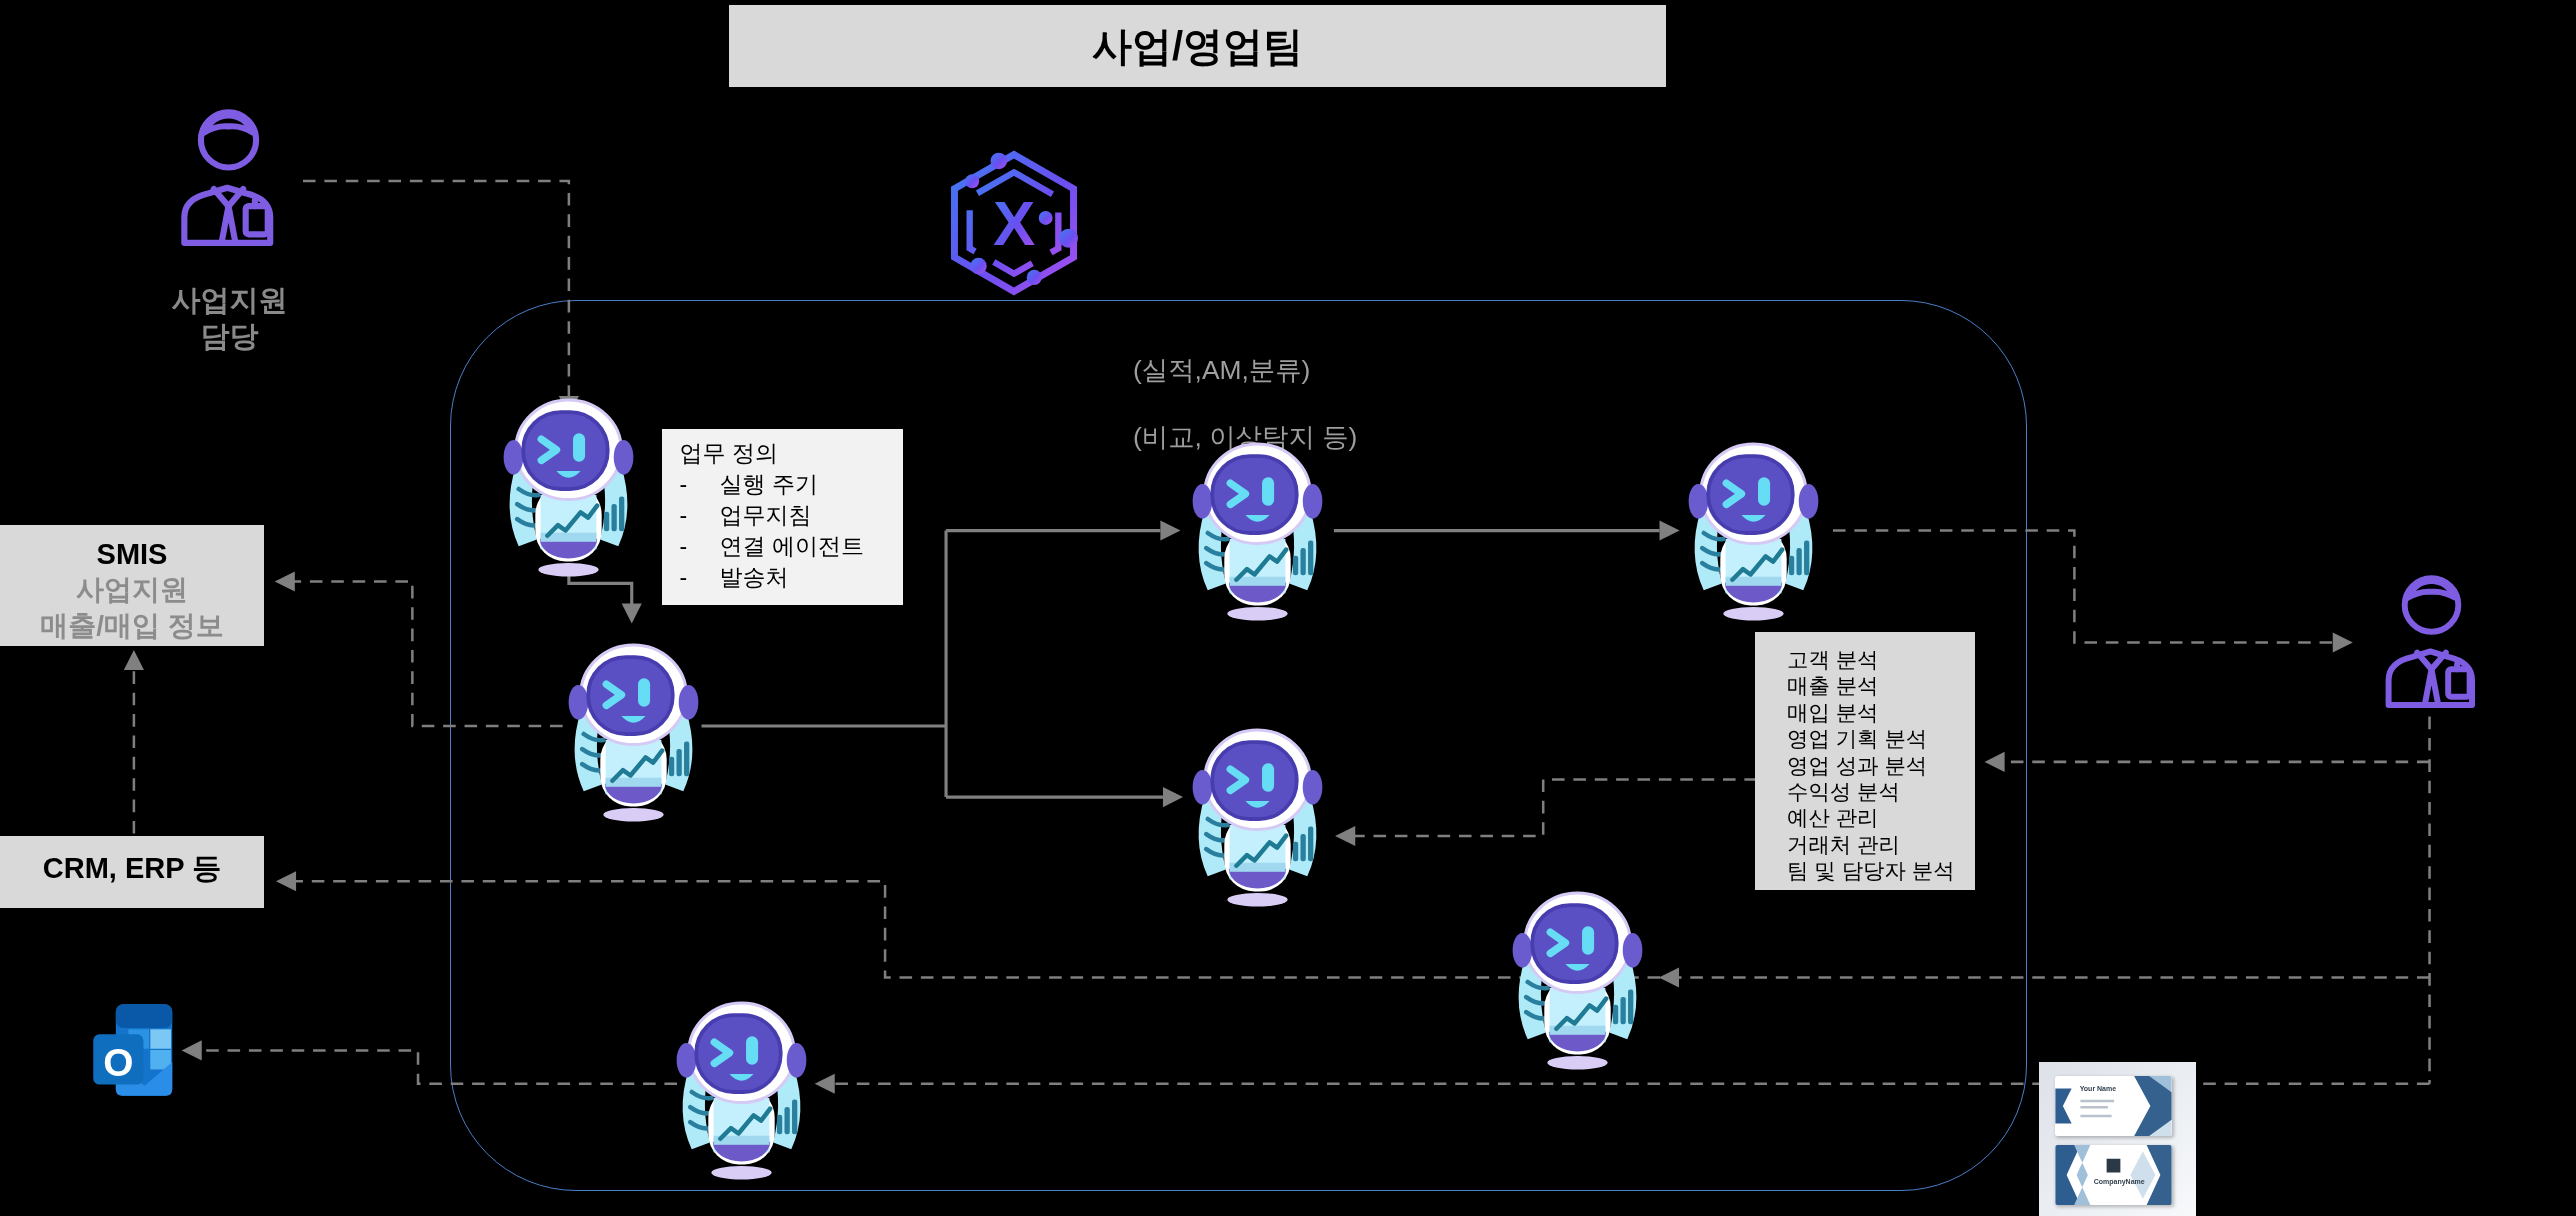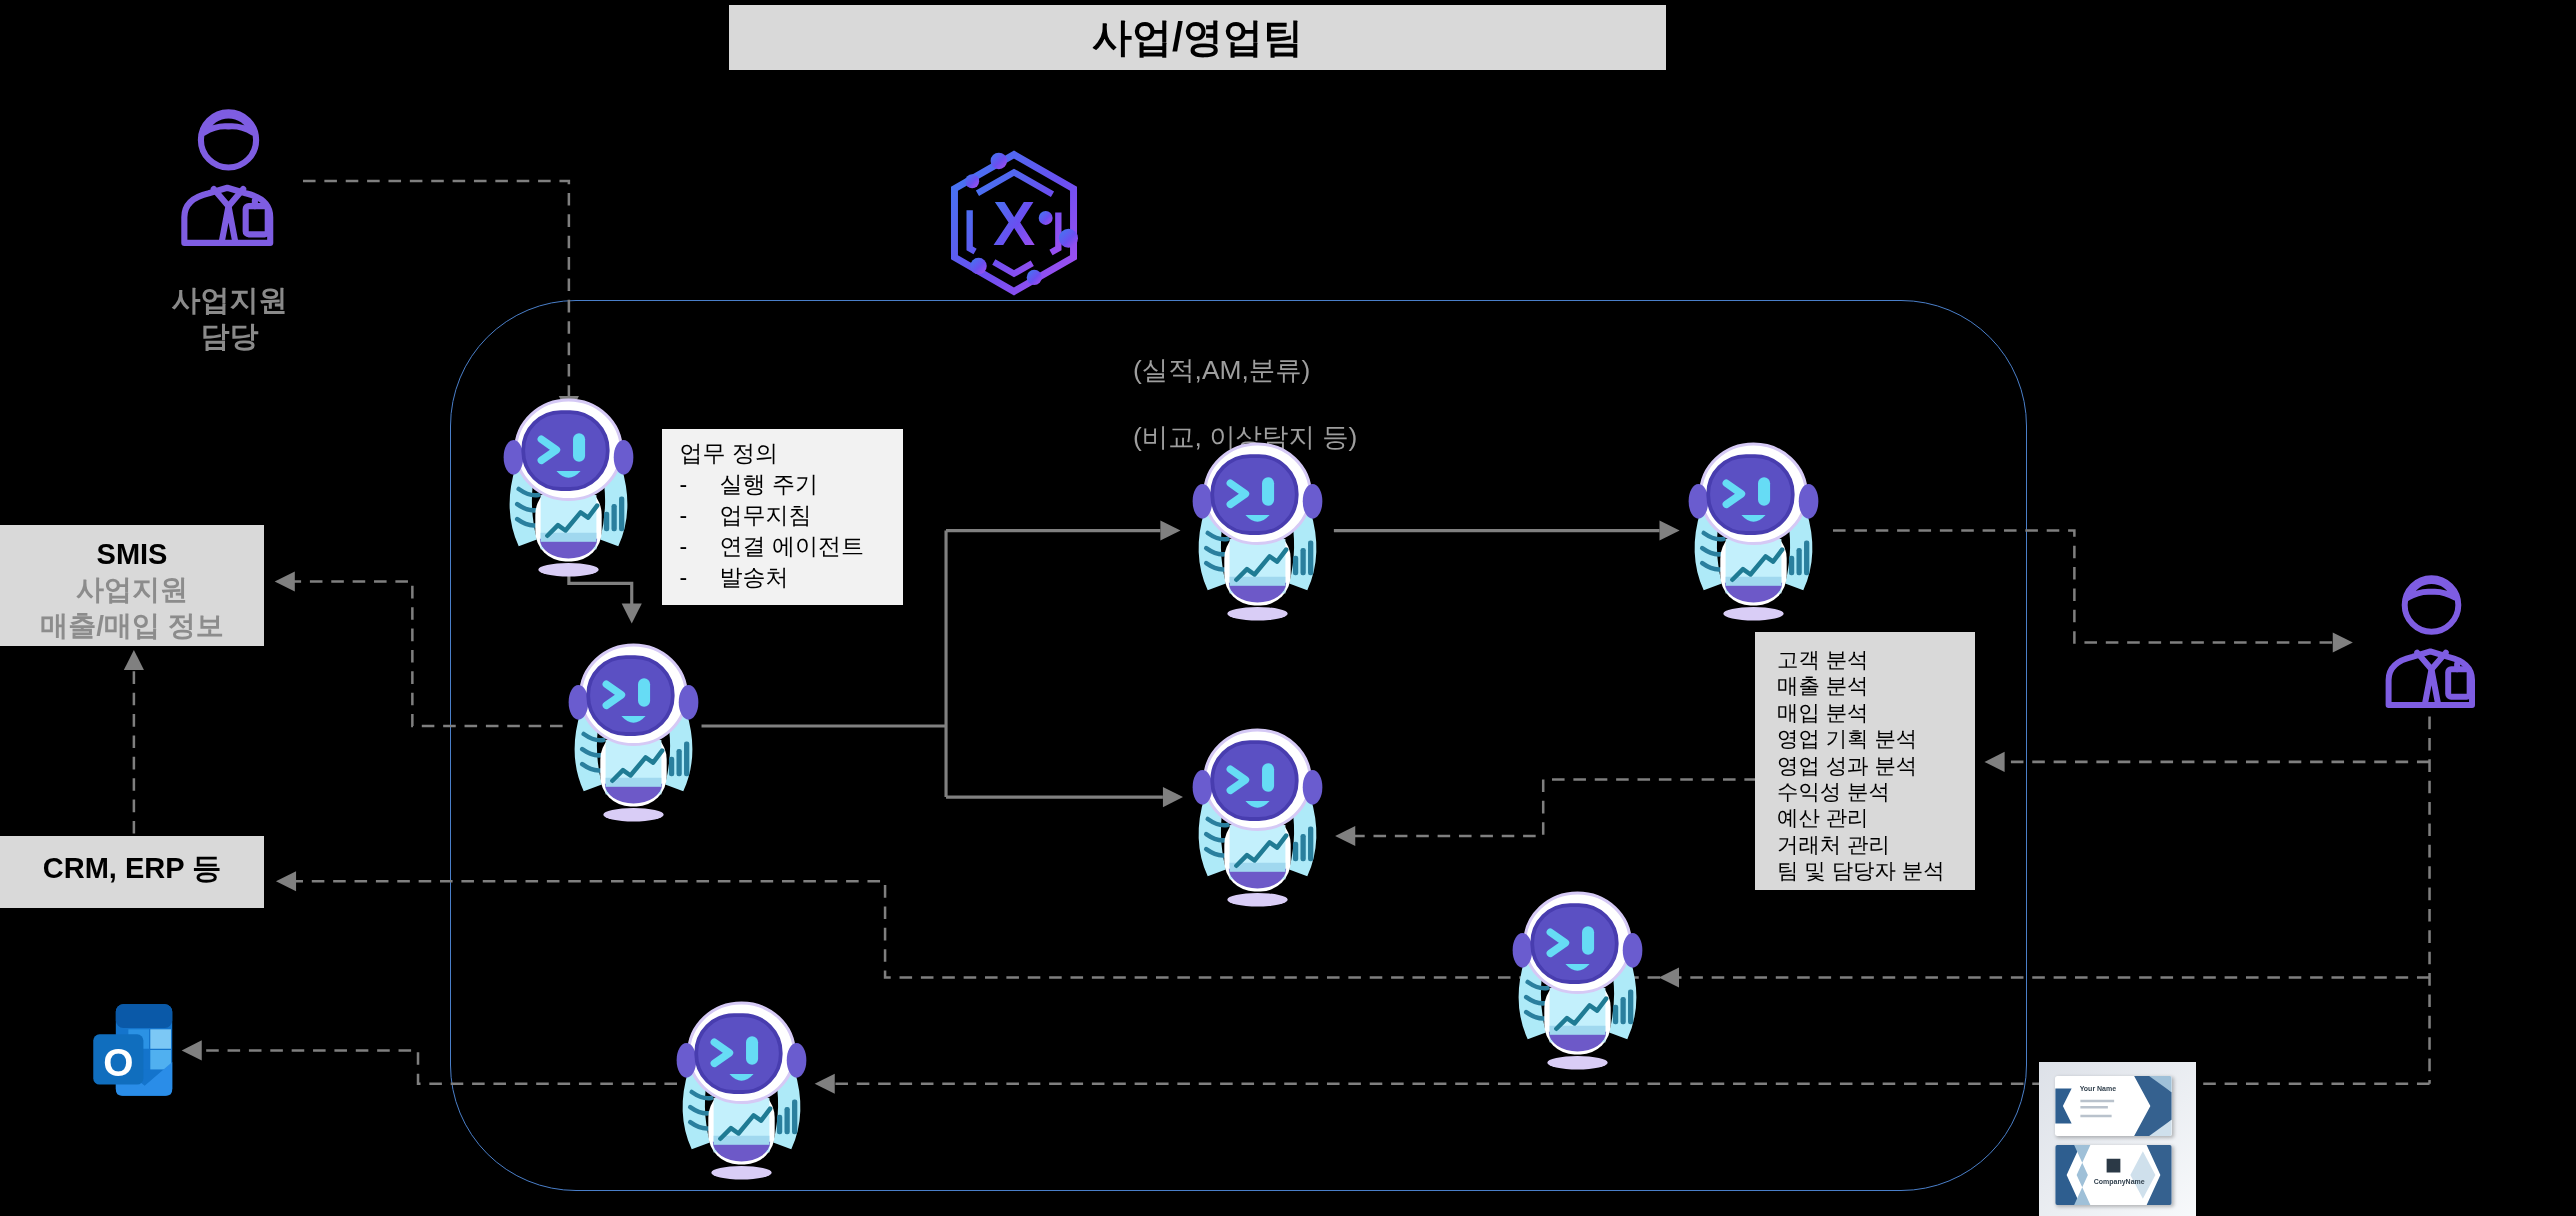--- a/index.html
+++ b/index.html
@@ -8,7 +8,7 @@
   .abs{position:absolute;}
   .greybox{background:#d9d9d9;color:#000;}
   .notebox{background:#f2f2f2;color:#000;}
-  .title-bar{left:729px;top:5px;width:937px;height:65px;display:flex;align-items:center;justify-content:center;}
+  .title-bar{left:729px;top:5px;width:937px;height:82px;display:flex;align-items:center;justify-content:center;}
   .title-bar span{font-size:40px;font-weight:bold;}
   .person-label{left:151px;top:282px;width:157px;text-align:center;color:#8a8a8a;
                 font-size:29px;font-weight:bold;line-height:36px;}

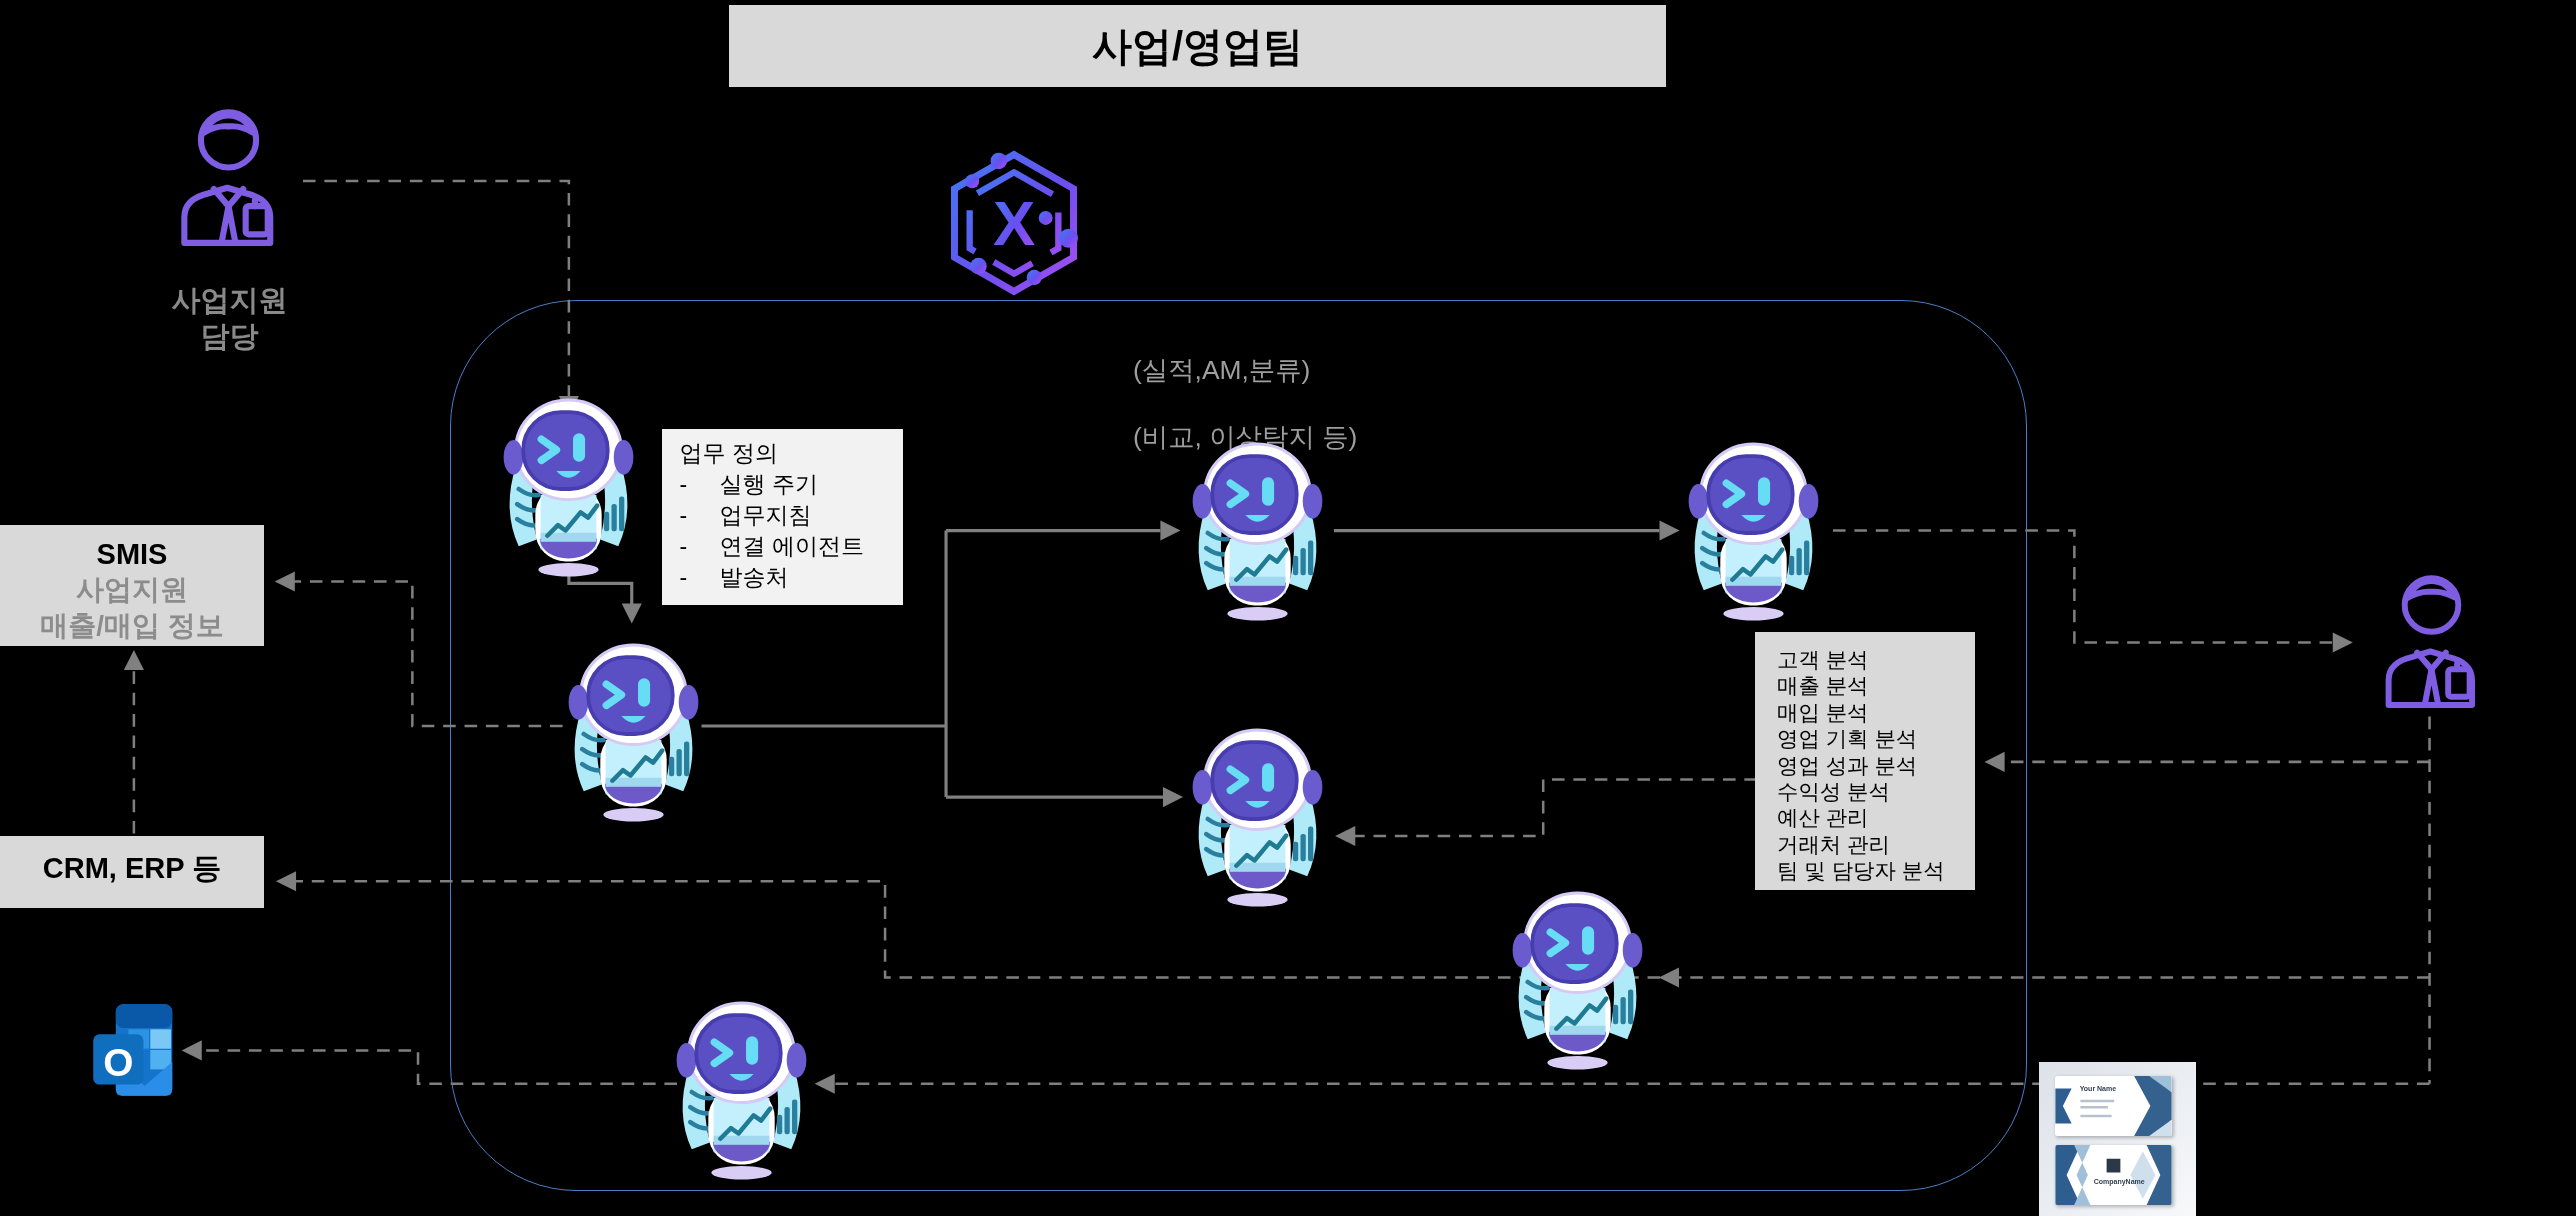--- a/index.html
+++ b/index.html
@@ -22,7 +22,7 @@
   .task-note .row{display:flex;}
   .task-note .dash{width:40px;flex:0 0 40px;}
   .analysis-note{left:1755px;top:632px;width:220px;height:258px;box-sizing:border-box;
-                 padding:15px 0 0 22px;font-size:21.4px;line-height:26.4px;}
+                 padding:15px 0 0 32px;font-size:21.4px;line-height:26.4px;}
   .grey-label{color:#9e9e9e;font-size:26.4px;}
   .card-thumb{left:2039px;top:1062px;width:157px;height:155px;background:linear-gradient(135deg,#dde1e8,#f7f9fb);}
   .container-border{left:450px;top:300px;width:1575px;height:889px;border:1.9px solid #4a7fc9;border-radius:126px;}

